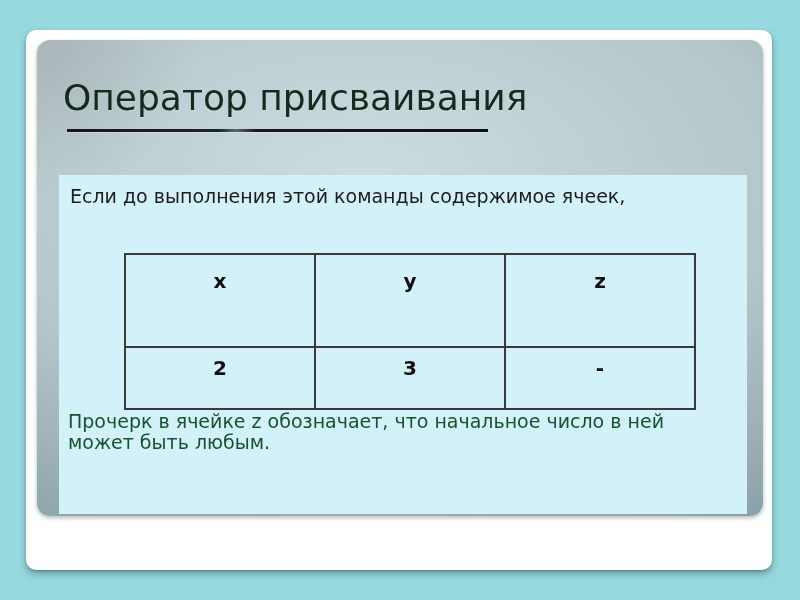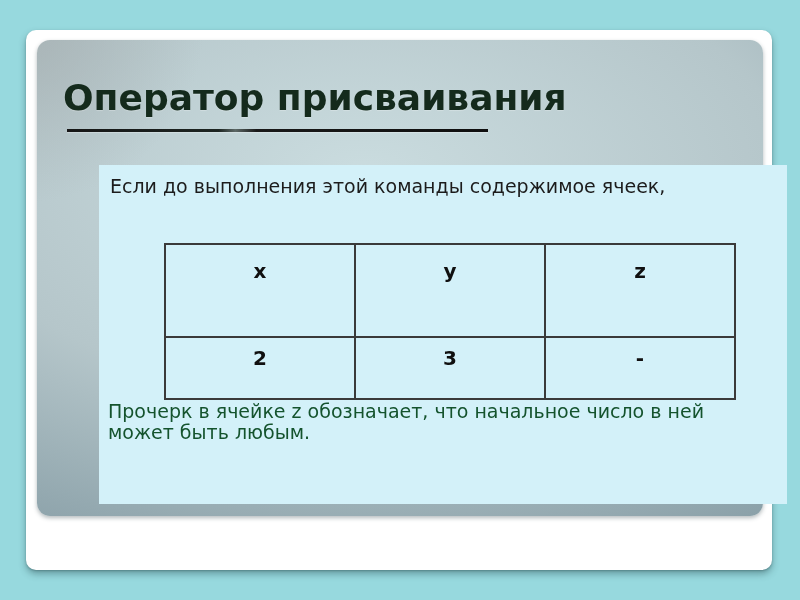--- a/index.html
+++ b/index.html
@@ -38,7 +38,7 @@
     margin: 0;
     font-size: 36px;
     line-height: 48px;
-    font-weight: bold;
+    font-weight: normal;
     color: #142a1c;
     white-space: nowrap;
     letter-spacing: 0px;

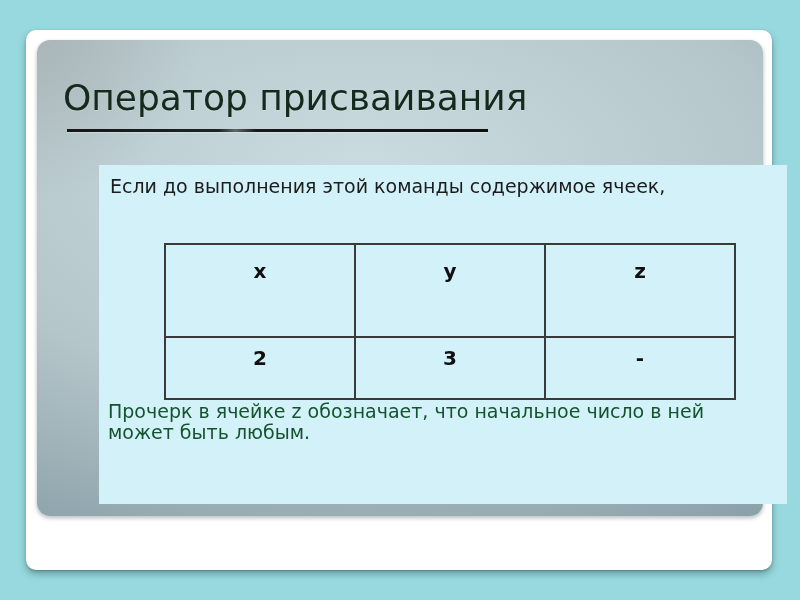--- a/index.html
+++ b/index.html
@@ -55,10 +55,9 @@
 
   .content-box {
     position: absolute;
-    left: 22px; top: 125px;
+    left: 22px; top: 135px;
     width: 688px; height: 339px;
     background: #d3f1f9;
-    margin-left: 40px;
   }
 
   .textline { display: block; white-space: pre; }

